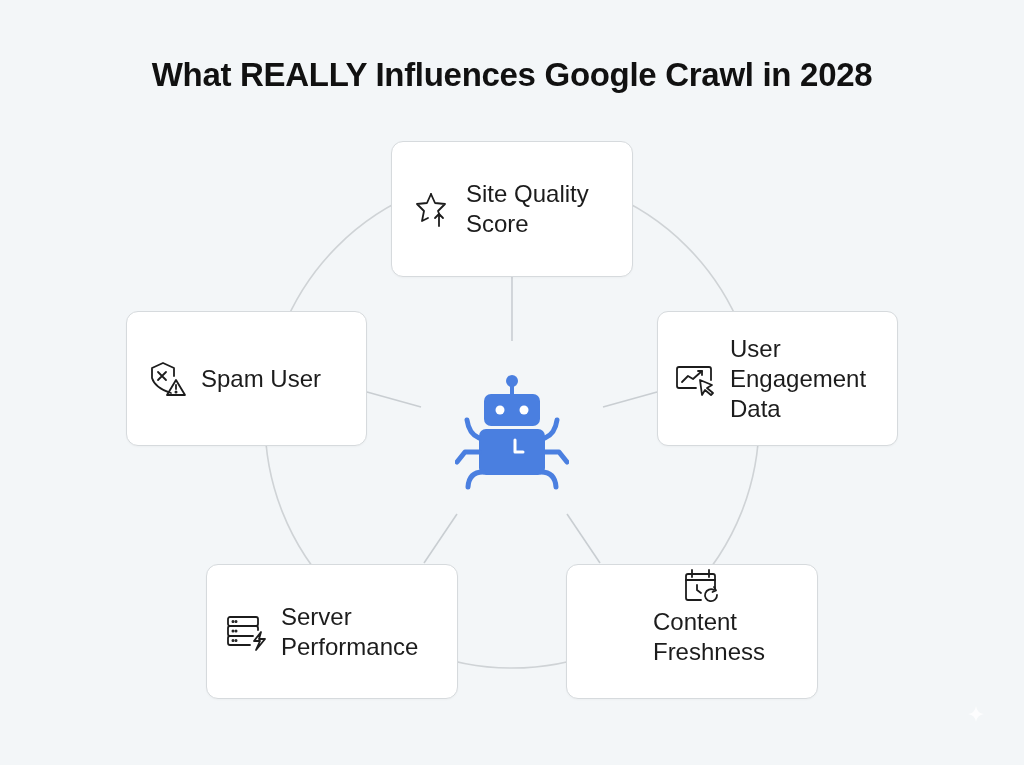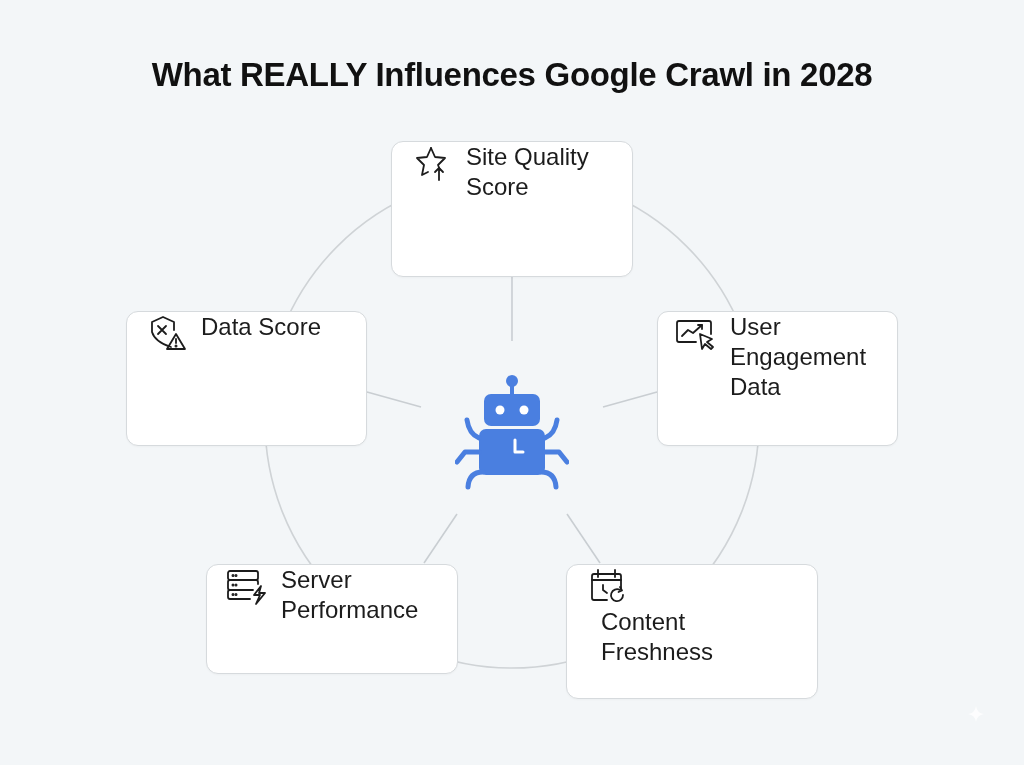--- a/index.html
+++ b/index.html
@@ -41,7 +41,7 @@
       border-radius: 12px;
       box-sizing: border-box;
       display: flex;
-      align-items: flex-start;
+      align-items: center;
       box-shadow: 0 1px 2px rgba(0,0,0,0.03);
     }
     .card .icon {

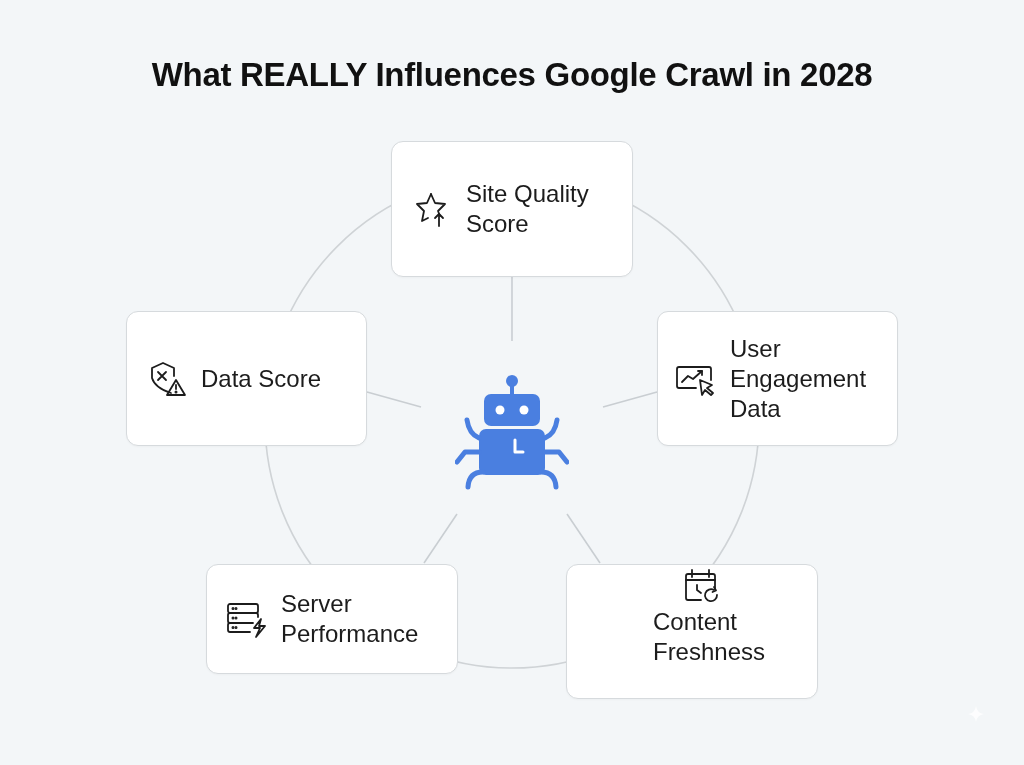--- a/index.html
+++ b/index.html
@@ -143,7 +143,7 @@
       <circle cx="31" cy="34" r="0.6" fill="#1c1c1c"></circle>
     </svg>
   </span>
-  <span class="label">Data Score</span>
+  <span class="label">Spam User</span>
 </div>
 
 <div class="card" style="left:657px; top:311px; width:241px; height:135px; padding-left:16px;border-radius:11px;">

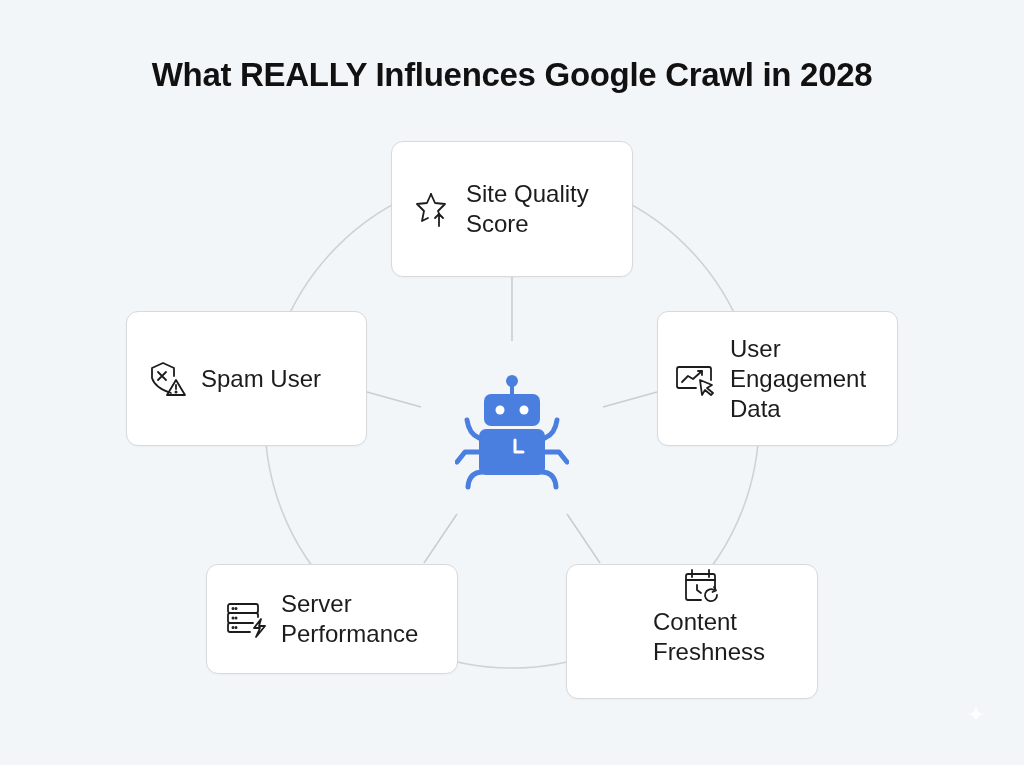--- a/index.html
+++ b/index.html
@@ -160,7 +160,7 @@
 Data</span>
 </div>
 
-<div class="card" style="left:206px; top:564px; width:252px; height:110px; padding-left:18px;">
+<div class="card" style="left:206px; top:564px; width:252px; height:135px; padding-left:18px;">
   <span class="icon">
     <svg width="42" height="42" viewBox="0 0 42 42" fill="none" stroke="#1c1c1c" stroke-width="1.8" stroke-linejoin="round" stroke-linecap="round">
       <rect x="3" y="6" width="30" height="9" rx="2"></rect>

